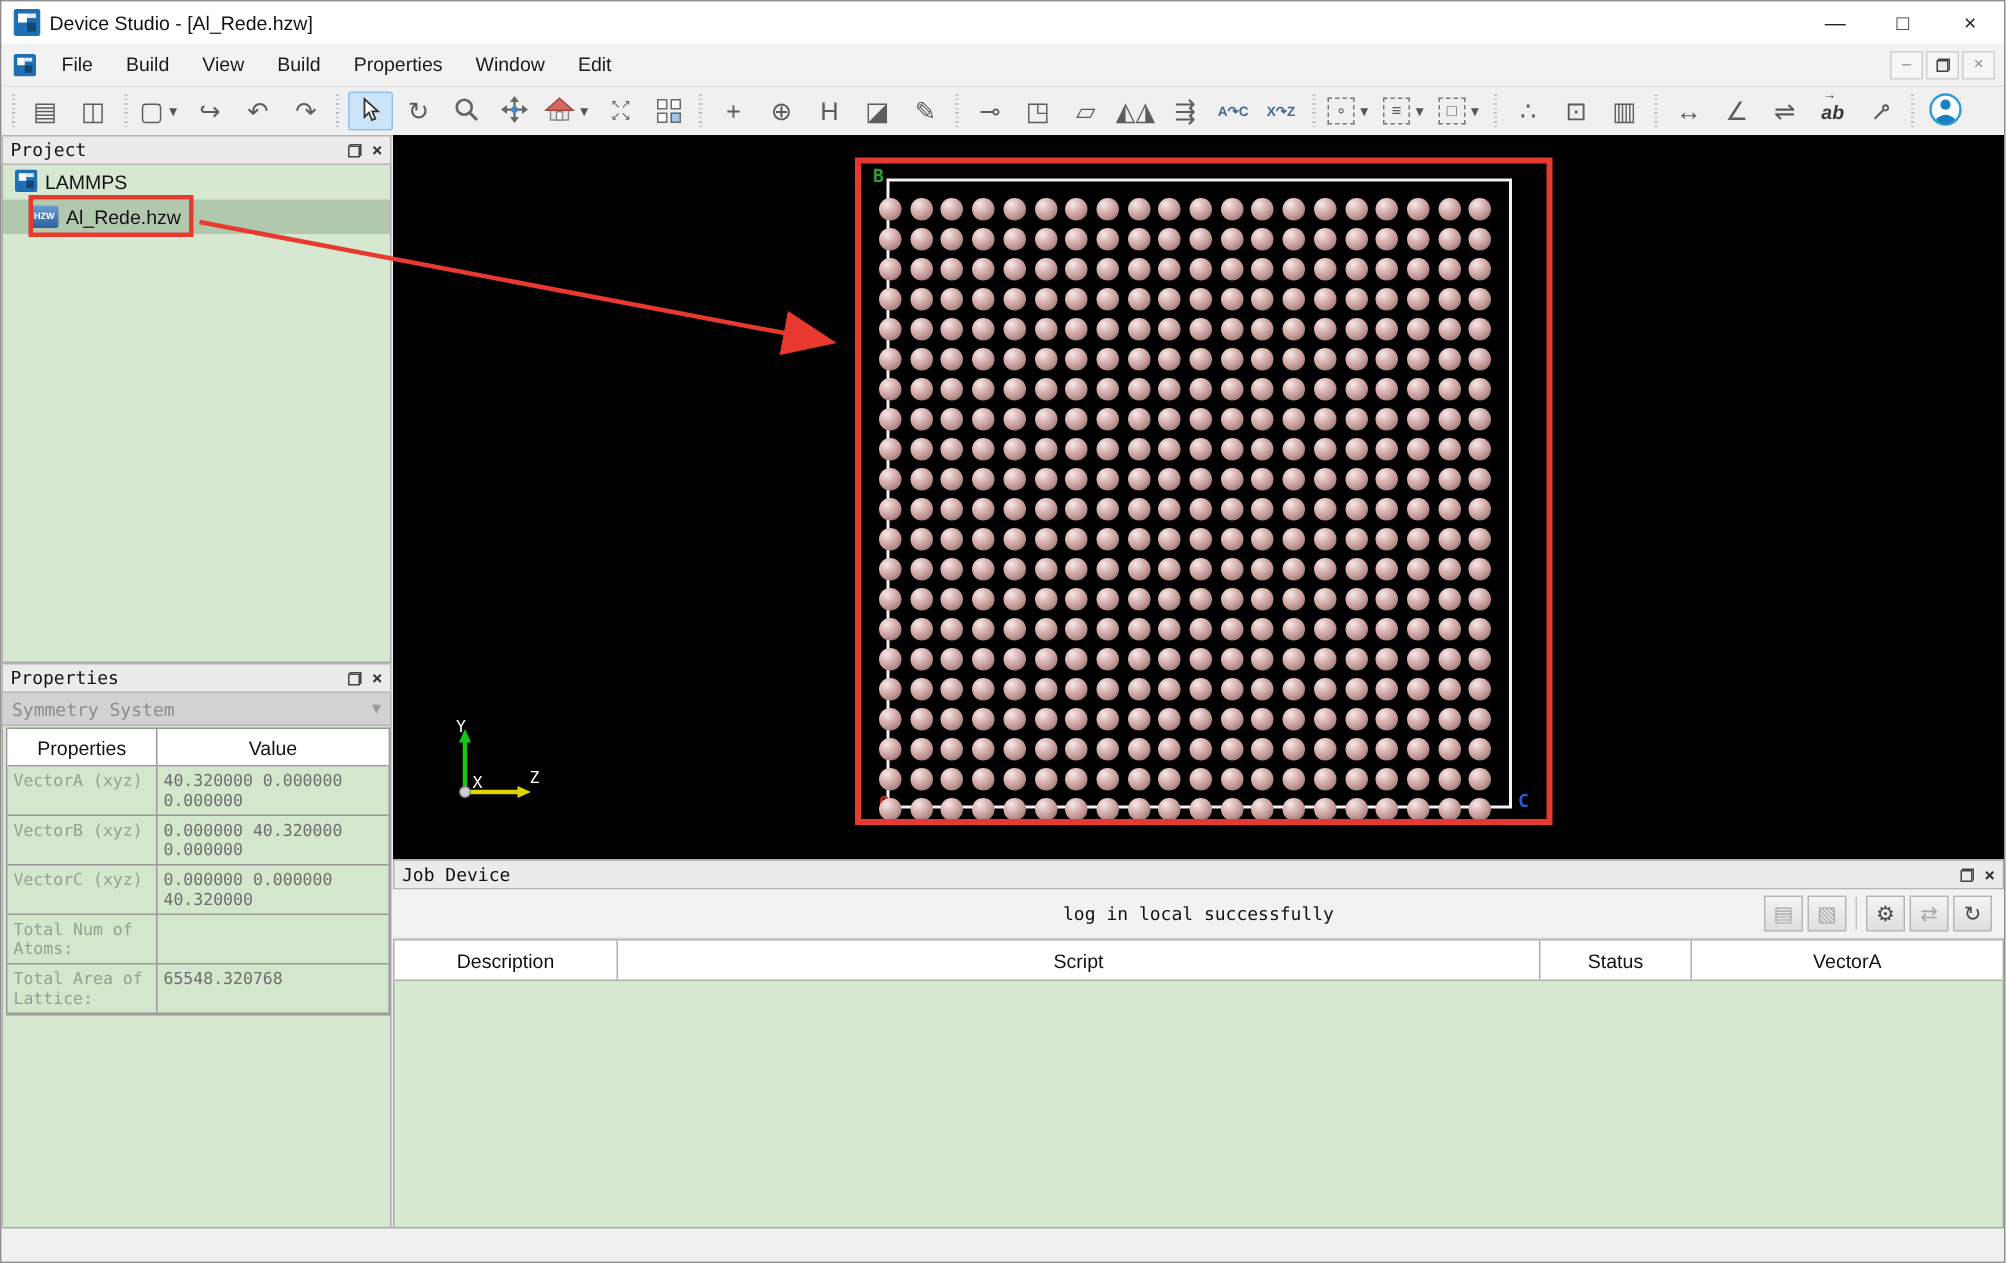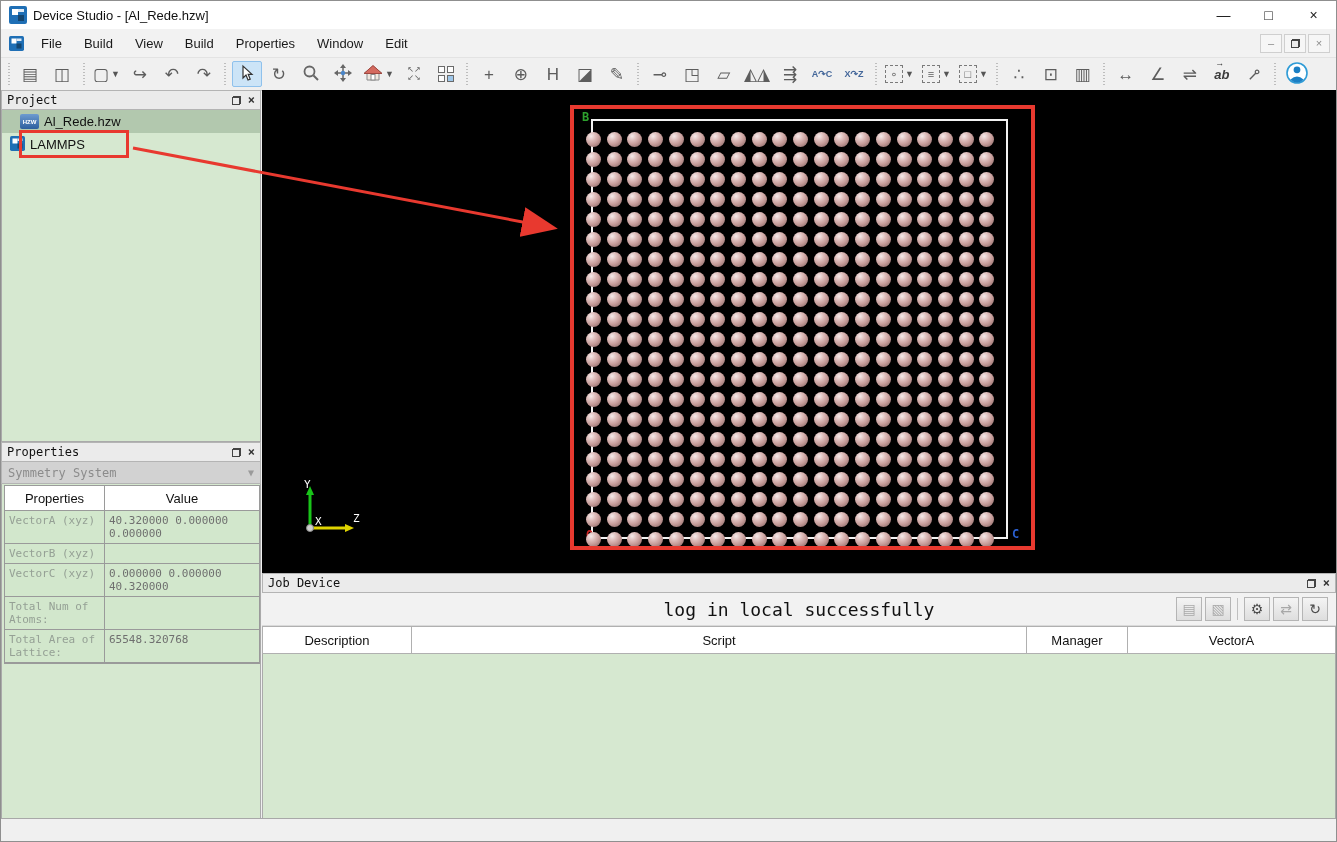--- a/index.html
+++ b/index.html
@@ -313,10 +313,6 @@
         </span>
       </div>
       <div class="pcontent">
-        <div class="treerow file">
-          <span class="hzwicon">HZW</span>
-          <span>Al_Rede.hzw</span>
-        </div>
         <div class="treerow">
           <span class="ticon">
             <svg width="15" height="15" viewBox="0 0 18 18">
@@ -327,6 +323,10 @@
               </svg>
           </span>
           <span>LAMMPS</span>
+        </div>
+        <div class="treerow file">
+          <span class="hzwicon">HZW</span>
+          <span>Al_Rede.hzw</span>
         </div>
         <div class="annobox"></div>
       </div>

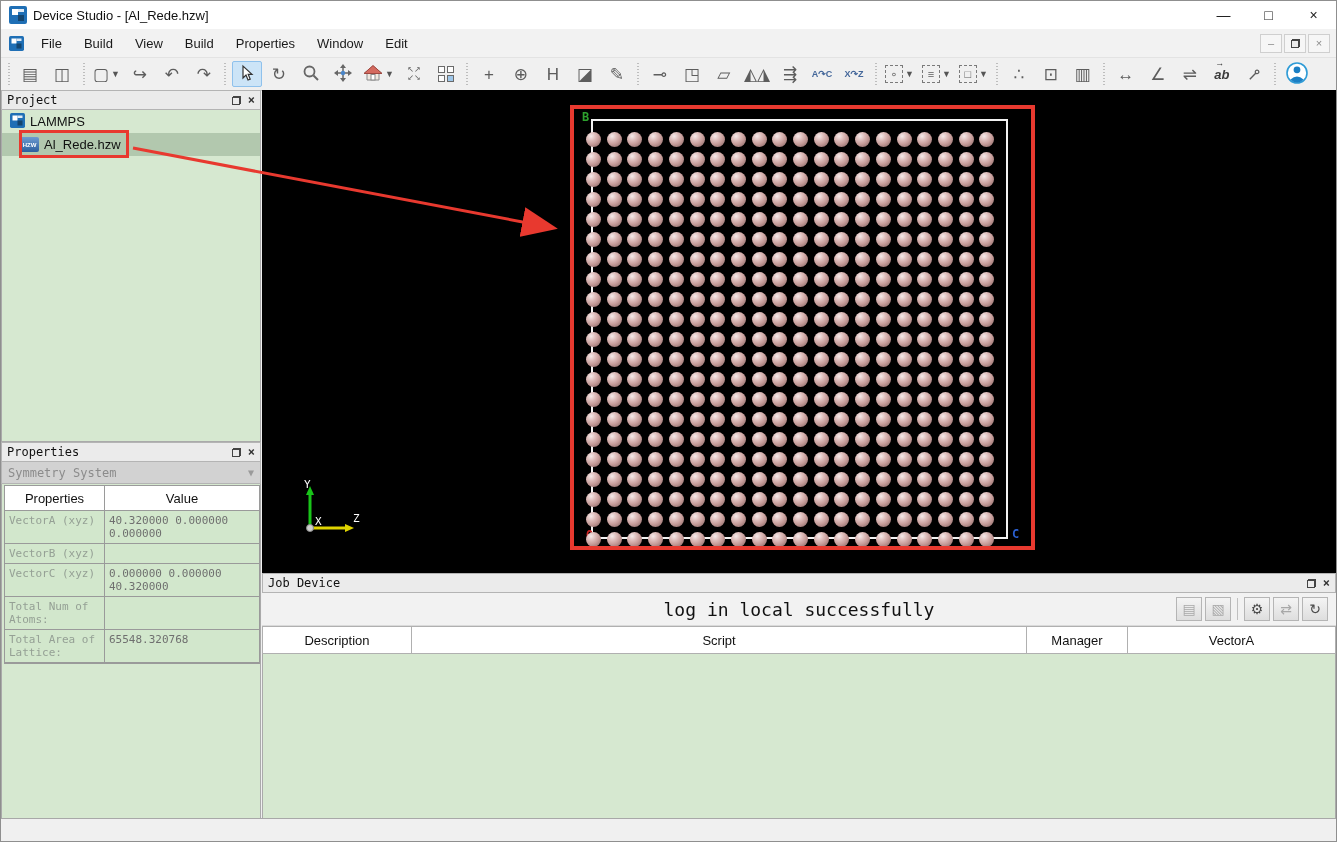--- a/index.html
+++ b/index.html
@@ -357,6 +357,7 @@
               </div>
               <div class="prow">
                 <div class="pcell lbl">VectorB (xyz)</div>
+                <div class="pcell val">0.000000 40.320000 0.000000</div>
               </div>
               <div class="prow">
                 <div class="pcell lbl">VectorC (xyz)</div>

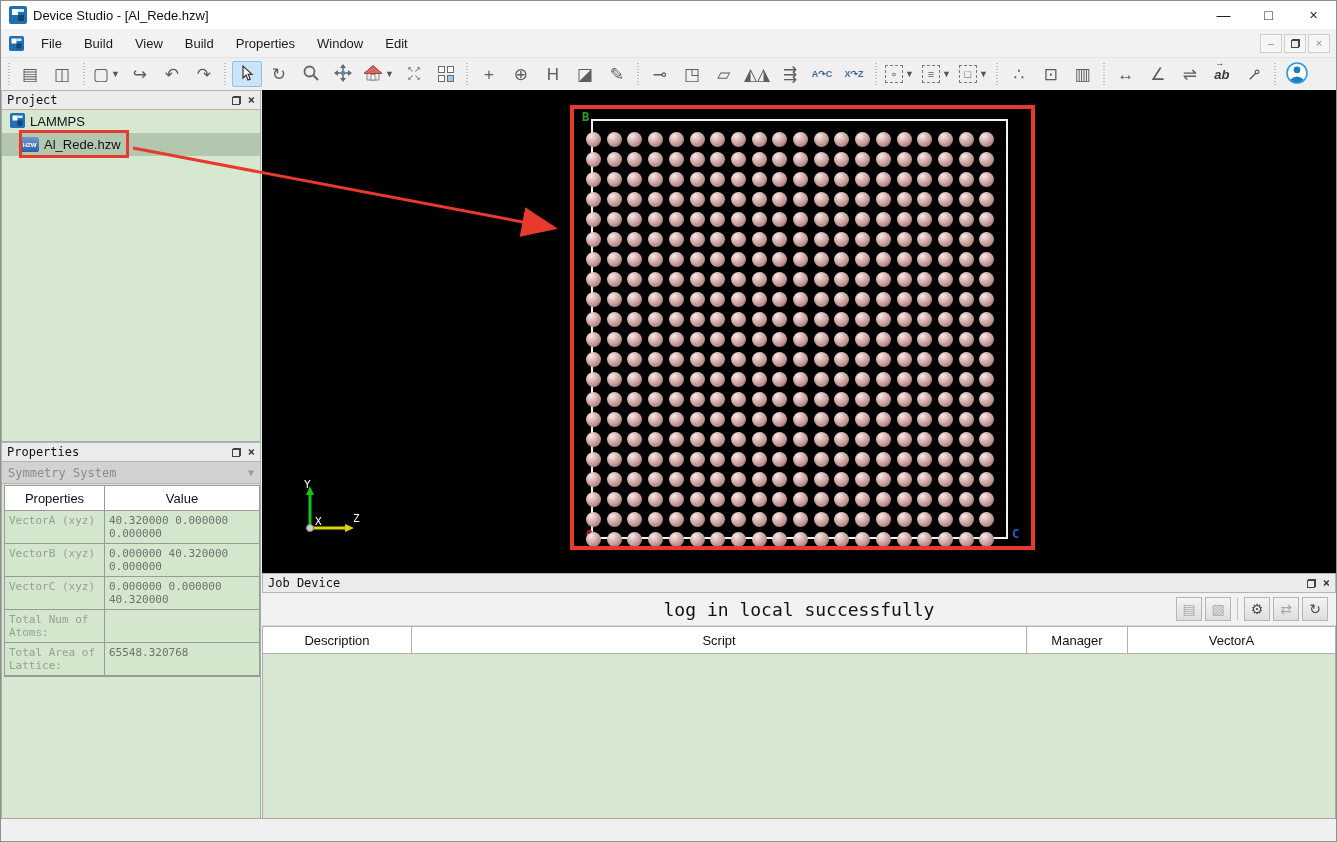--- a/index.html
+++ b/index.html
@@ -81,7 +81,7 @@
   
   .jobmgr{left:261px;top:483px;right:0;bottom:0;position:absolute;}
   .jstatus{height:32px;background:#f2f2f2;display:flex;align-items:center;position:relative;border-bottom:1px solid #dadada;}
-  .jmsg{position:absolute;left:0;right:0;text-align:center;font-family:"DejaVu Sans Mono",monospace;font-size:18px;color:#111;}
+  .jmsg{position:absolute;left:0;right:0;text-align:center;font-family:"DejaVu Sans Mono",monospace;font-size:12px;color:#111;}
   .jbtns{margin-left:auto;display:flex;align-items:center;gap:3px;padding-right:8px;z-index:1;}
   .jbtn{width:24px;height:22px;border:1px solid #b5b5b5;background:linear-gradient(#f4f4f4,#dedede);
         display:flex;align-items:center;justify-content:center;font-size:14px;color:#4a4a4a;}

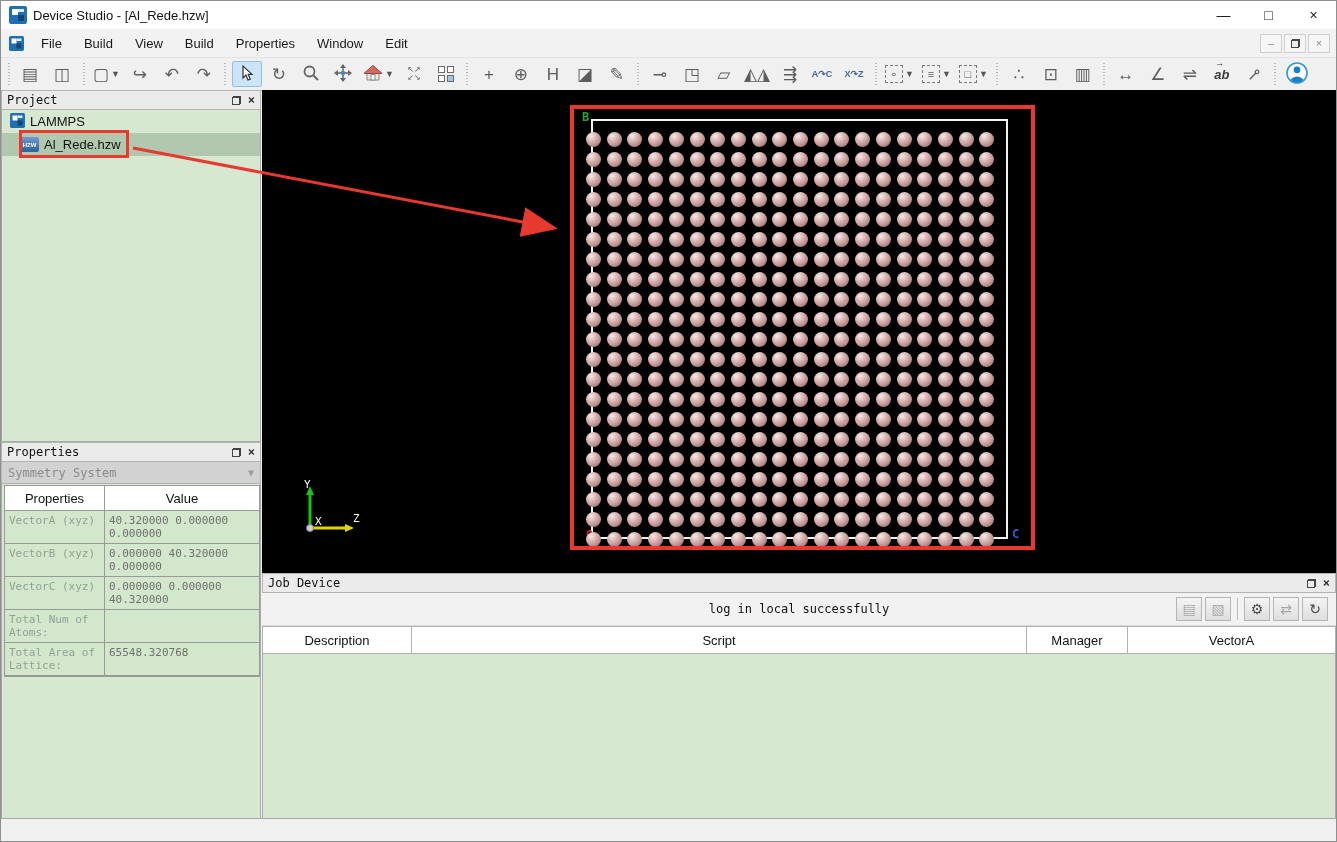--- a/index.html
+++ b/index.html
@@ -855,7 +855,7 @@
       <div class="jthead" id="jobhead">
           <div class="jth" style="width: 150px;">Description</div>
           <div class="jth" style="flex: 1 1 0%;">Script</div>
-          <div class="jth" style="width: 101px;">Manager</div>
+          <div class="jth" style="width: 101px;">Status</div>
           <div class="jth" style="width: 208px;">VectorA</div>
         </div>
       <div class="jbody"></div>

